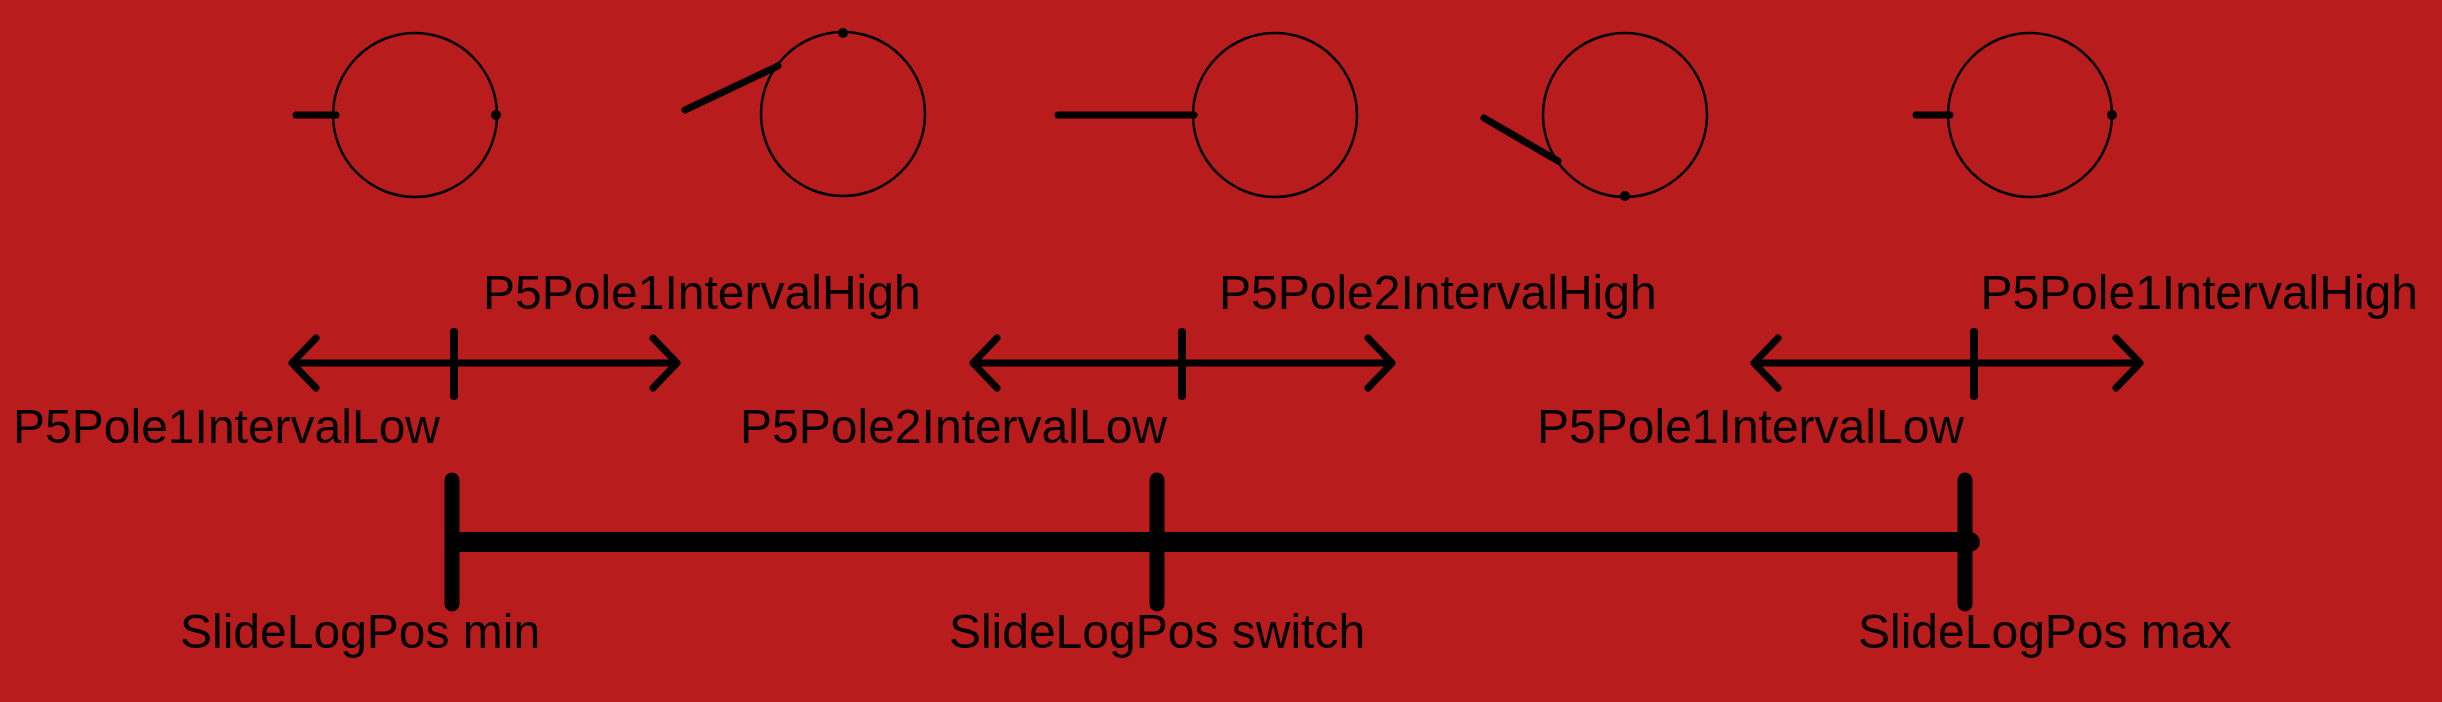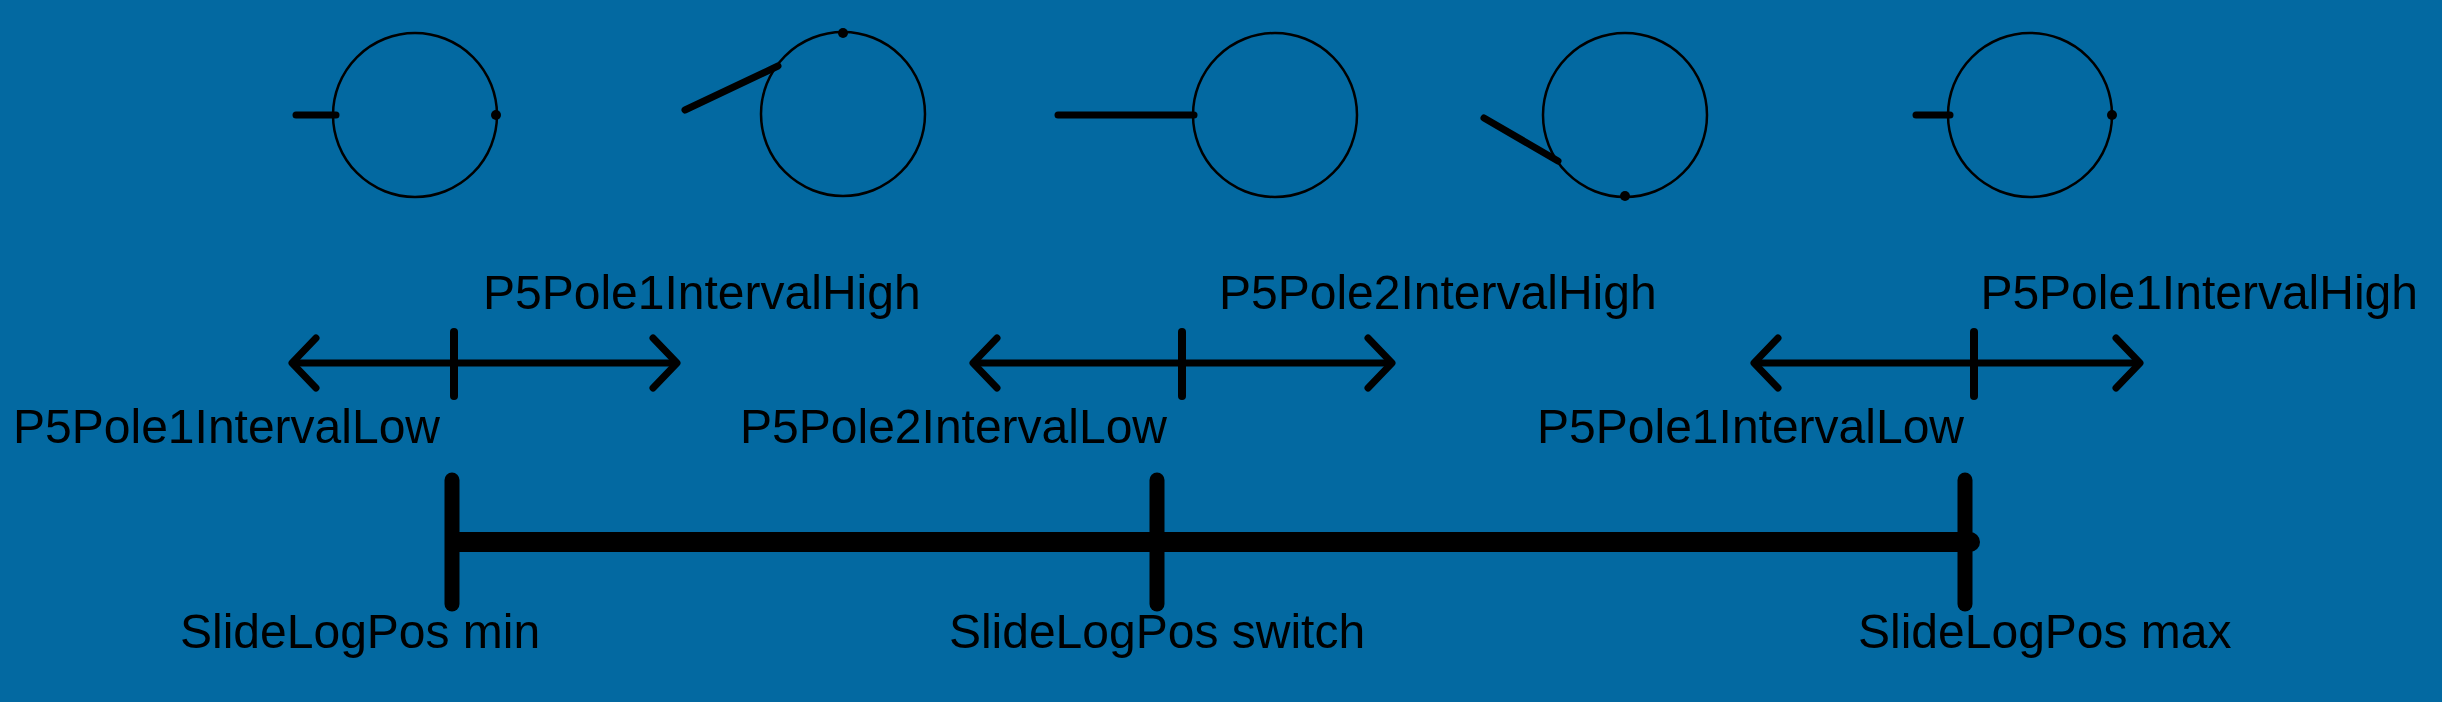--- a/index.html
+++ b/index.html
@@ -11,7 +11,7 @@
     width: 100%;
     max-width: 2442px;
     margin: 0 auto;
-    background: #0369a1;
+    background: #b91c1c;
   }
   svg {
     display: block;

